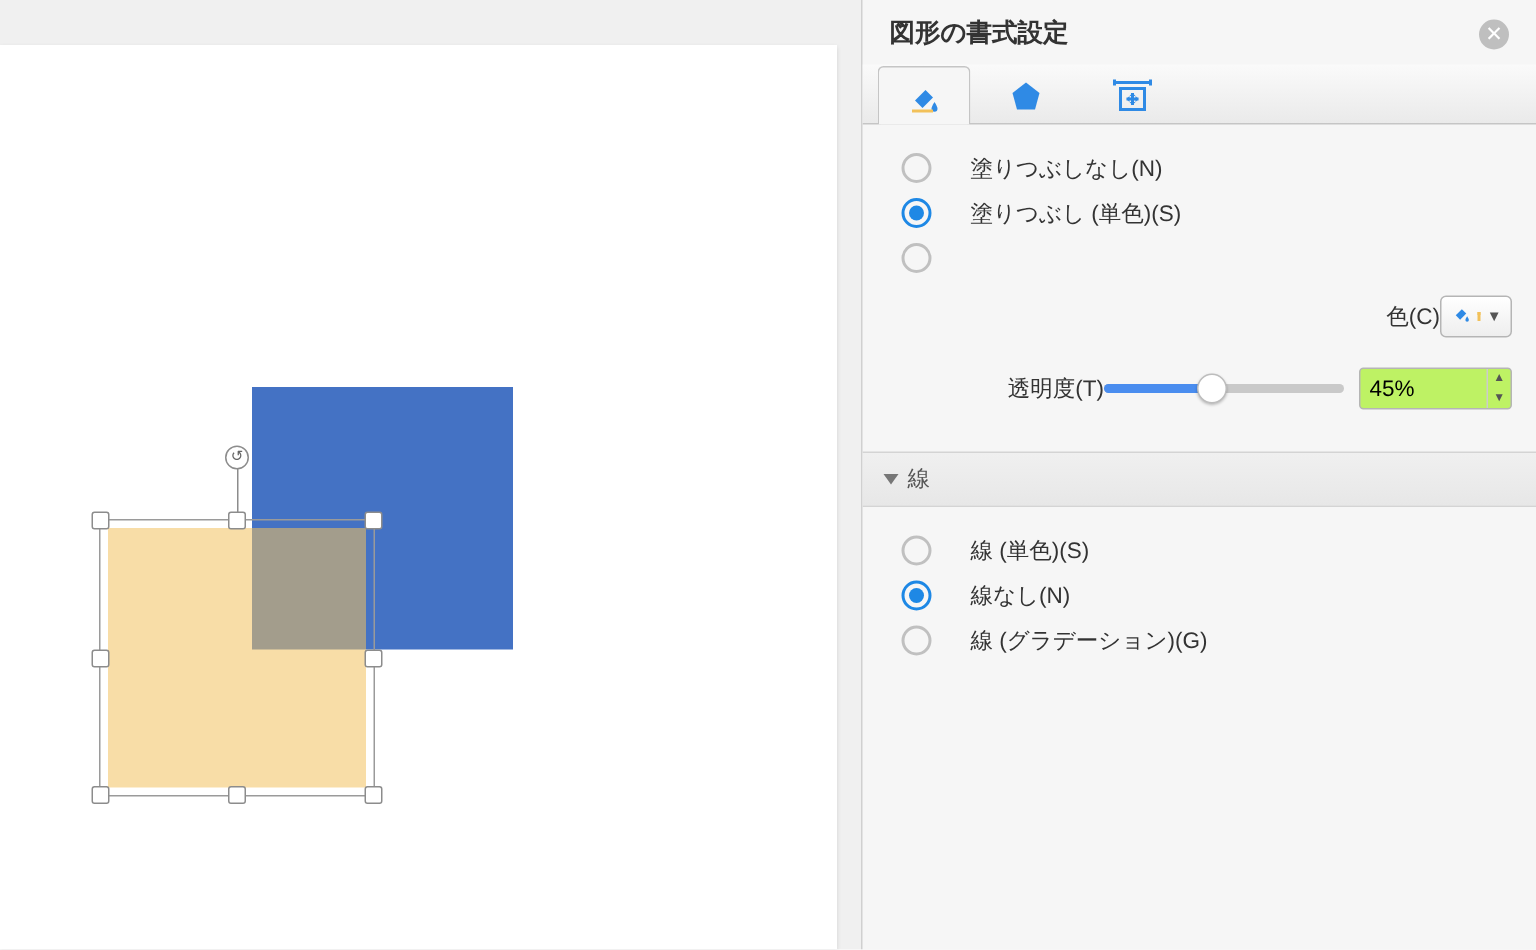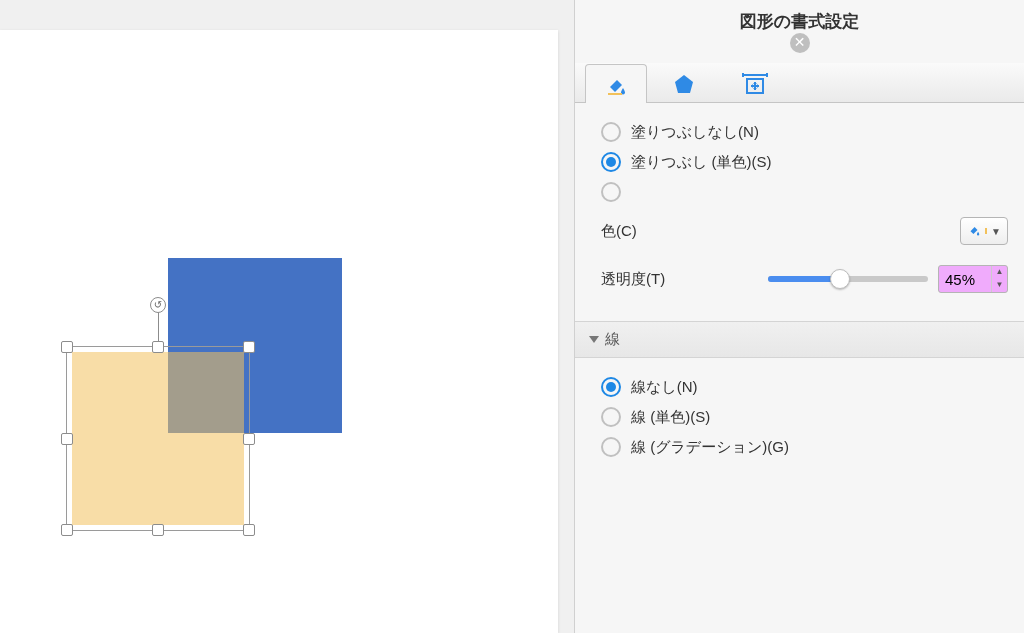--- a/index.html
+++ b/index.html
@@ -89,8 +89,7 @@
     padding: 10px 18px;
     display: flex;
     justify-content: space-between;
-    align-items: center;
-    flex-direction: column;
+    align-items: flex-end;
   }
   .panel-title { font-weight: 600; font-size: 17px; }
   .close-btn {

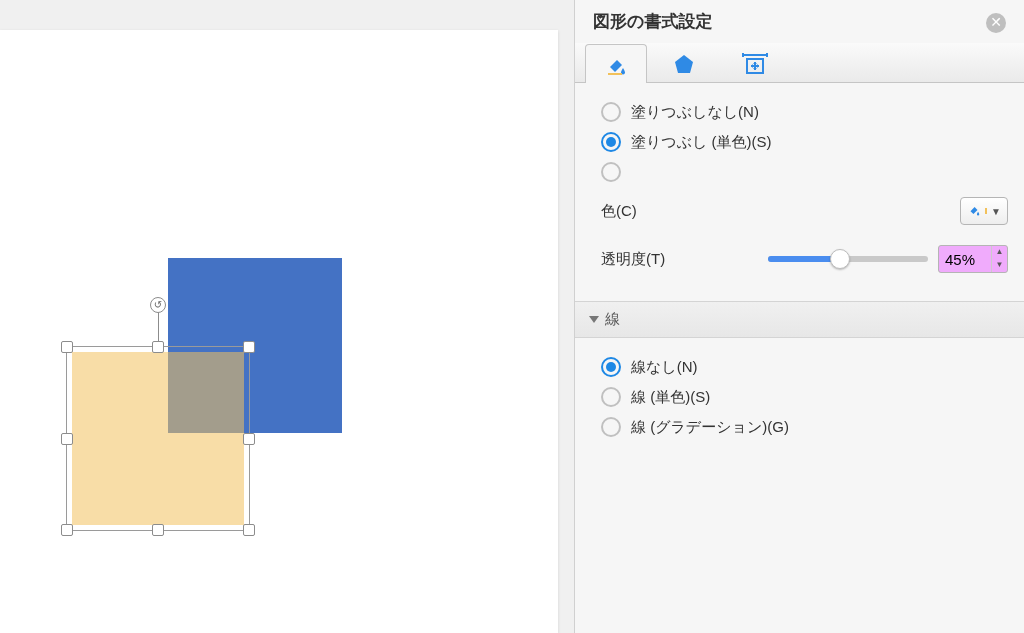--- a/index.html
+++ b/index.html
@@ -154,7 +154,7 @@
   
   .radio-row {
     display: flex; align-items: flex-end;
-    gap: 10px;
+    gap: 26px;
     padding: 5px 0;
     cursor: pointer;
   }

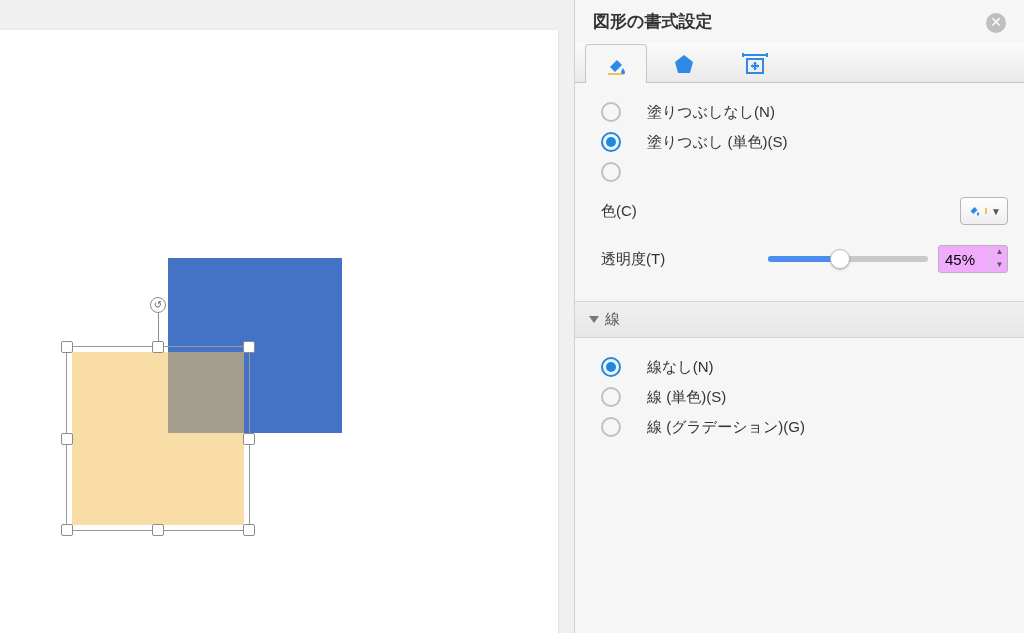--- a/index.html
+++ b/index.html
@@ -181,7 +181,7 @@
   .prop-row {
     display: flex;
     align-items: center;
-    justify-content: space-between;
+    justify-content: flex-end;
     padding: 10px 6px 10px 0;
   }
   .prop-label { color: #333; }

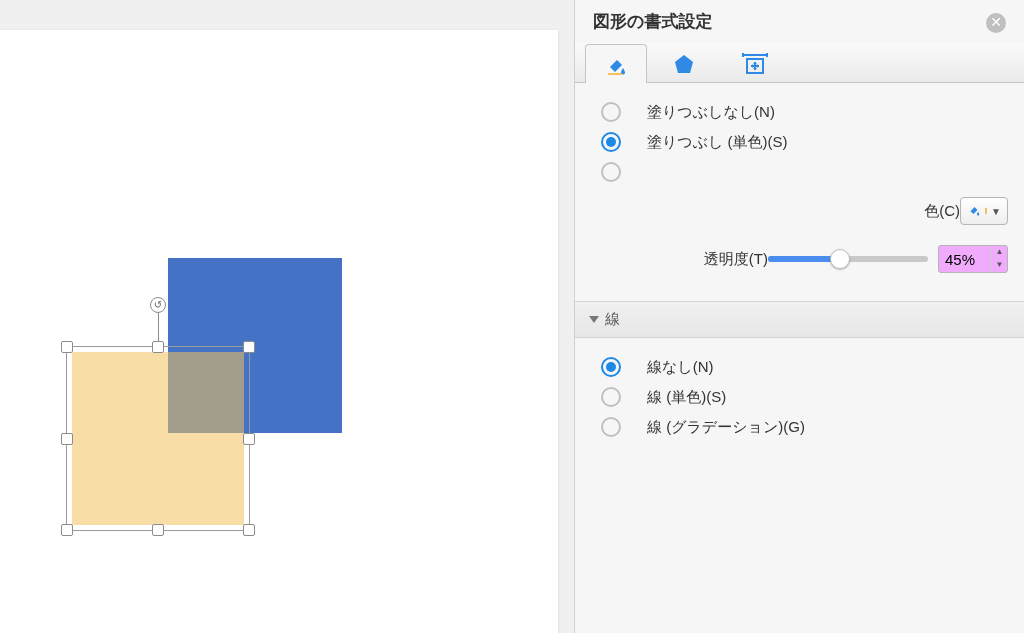--- a/index.html
+++ b/index.html
@@ -231,8 +231,9 @@
     display: flex;
     border: 1px solid #b5b5b5;
     border-radius: 3px;
-    background: #f0abfc;
+    background: #bef264;
     height: 28px;
+    gap: 32px;
   }
   .spinbox input {
     width: 52px;

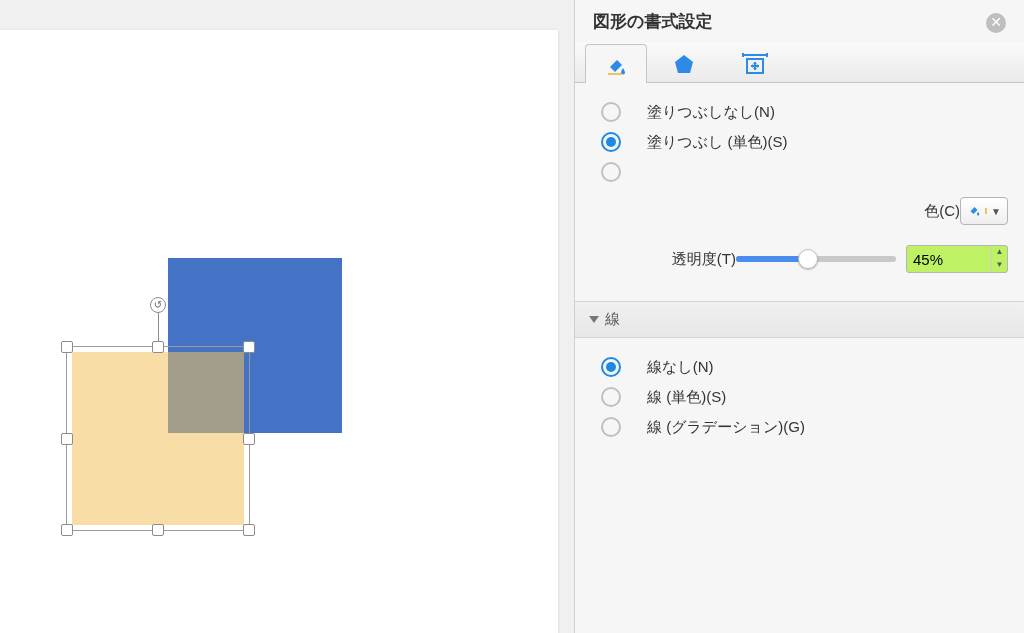--- a/index.html
+++ b/index.html
@@ -371,15 +371,15 @@
   </div>
   <div class="section-body">
     <div class="radio-row">
+      <span class="radio"></span>
+      <span>線 (単色)(S)</span>
+    </div>
+    <div class="radio-row">
       <span class="radio checked"></span>
       <span>線なし(N)</span>
     </div>
     <div class="radio-row">
       <span class="radio"></span>
-      <span>線 (単色)(S)</span>
-    </div>
-    <div class="radio-row">
-      <span class="radio"></span>
       <span>線 (グラデーション)(G)</span>
     </div>
   </div>

